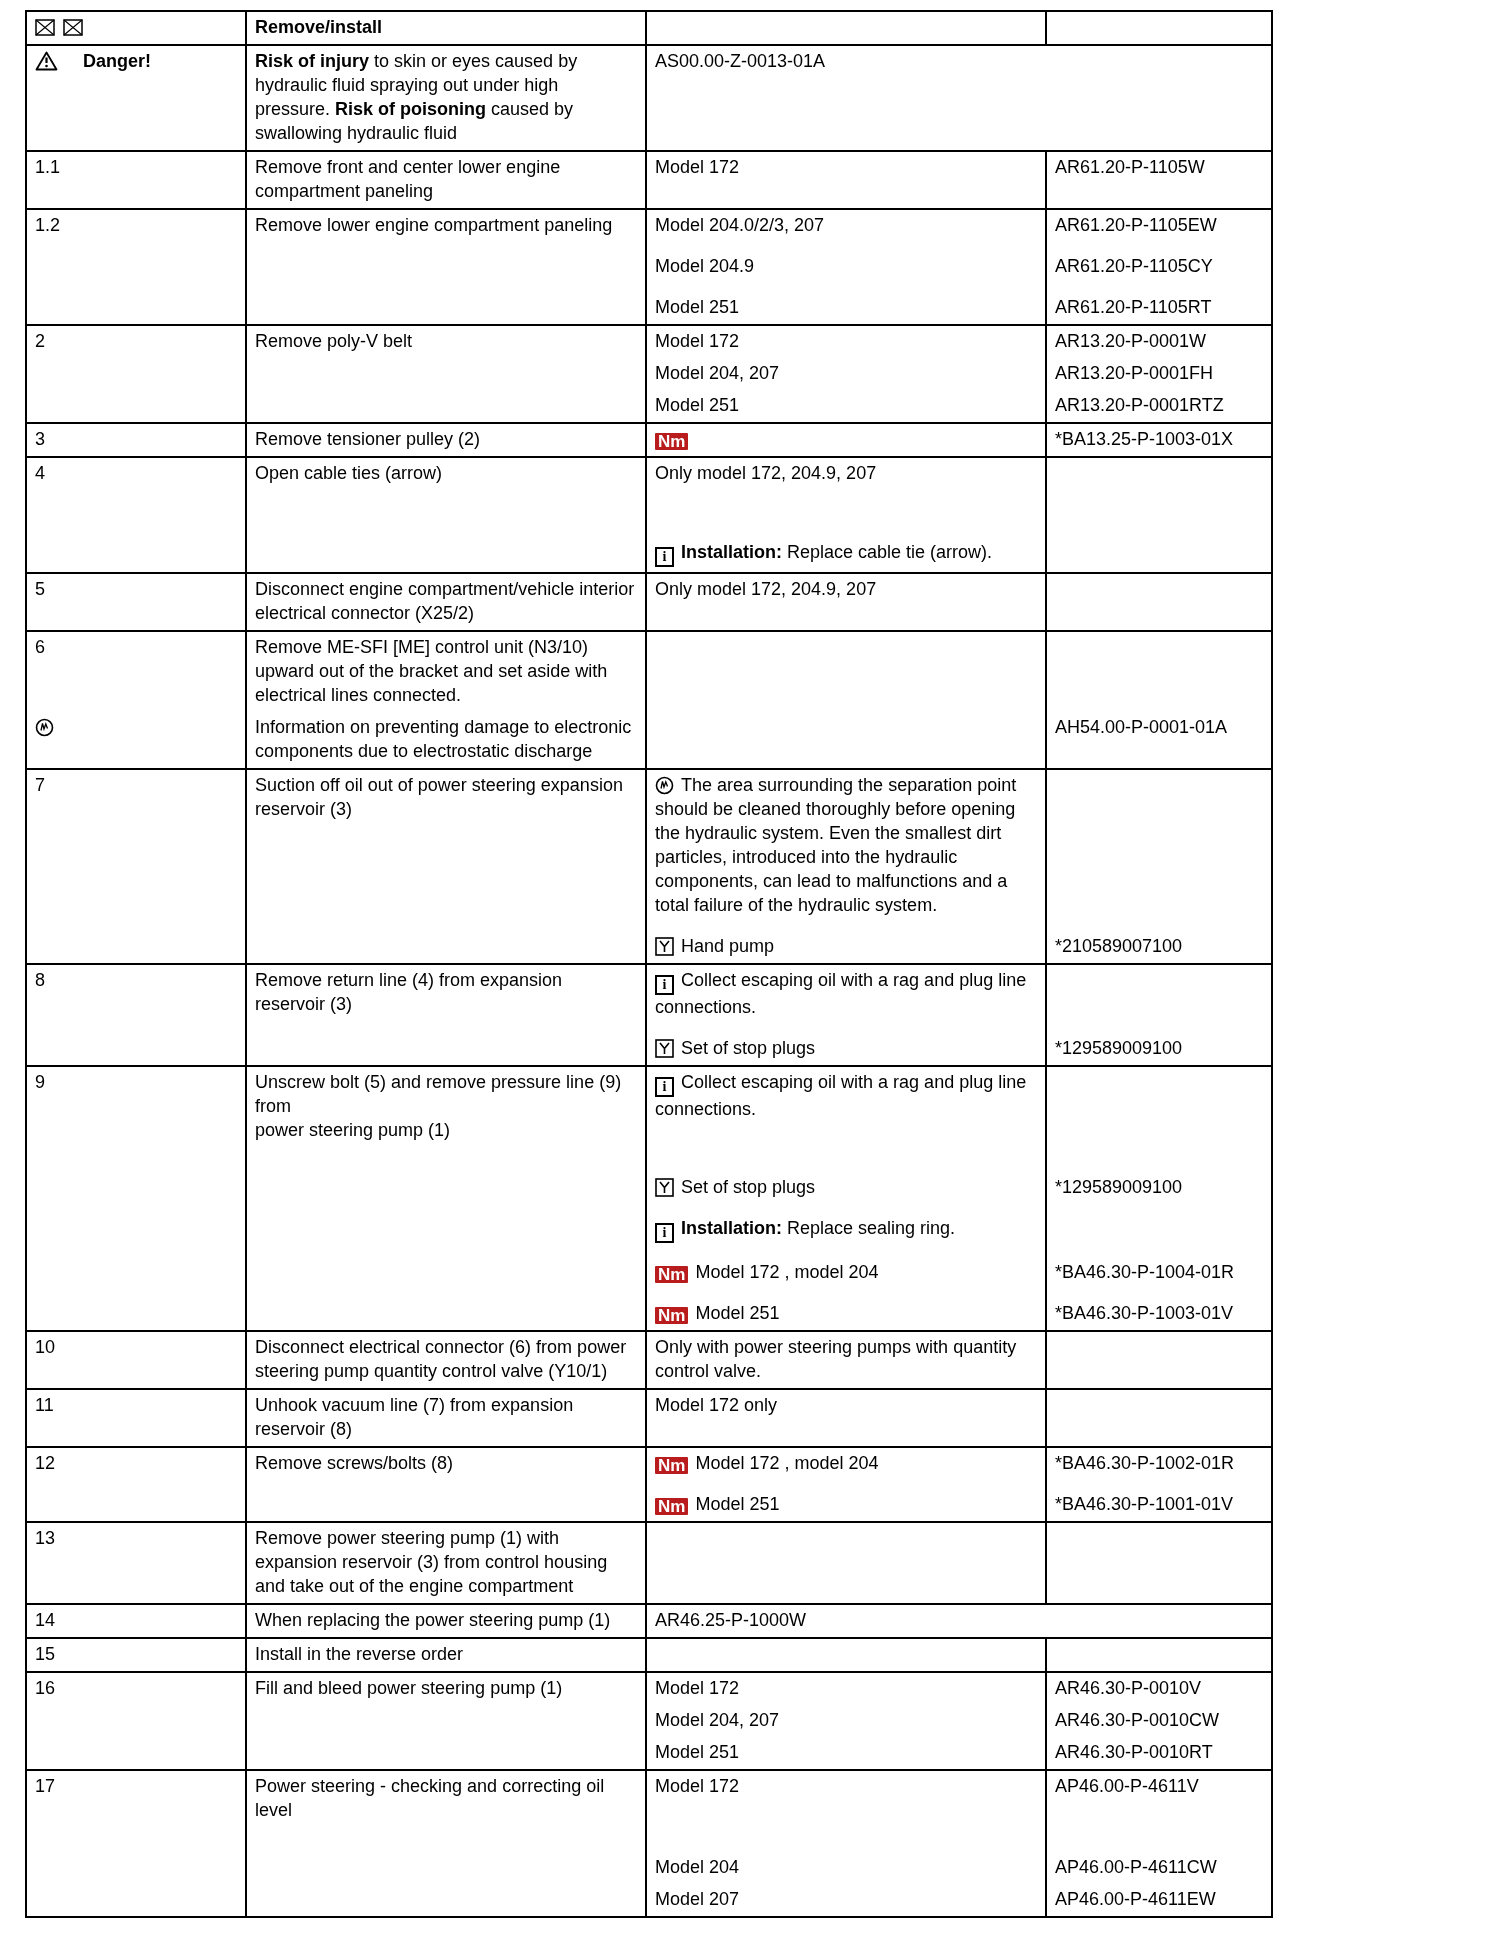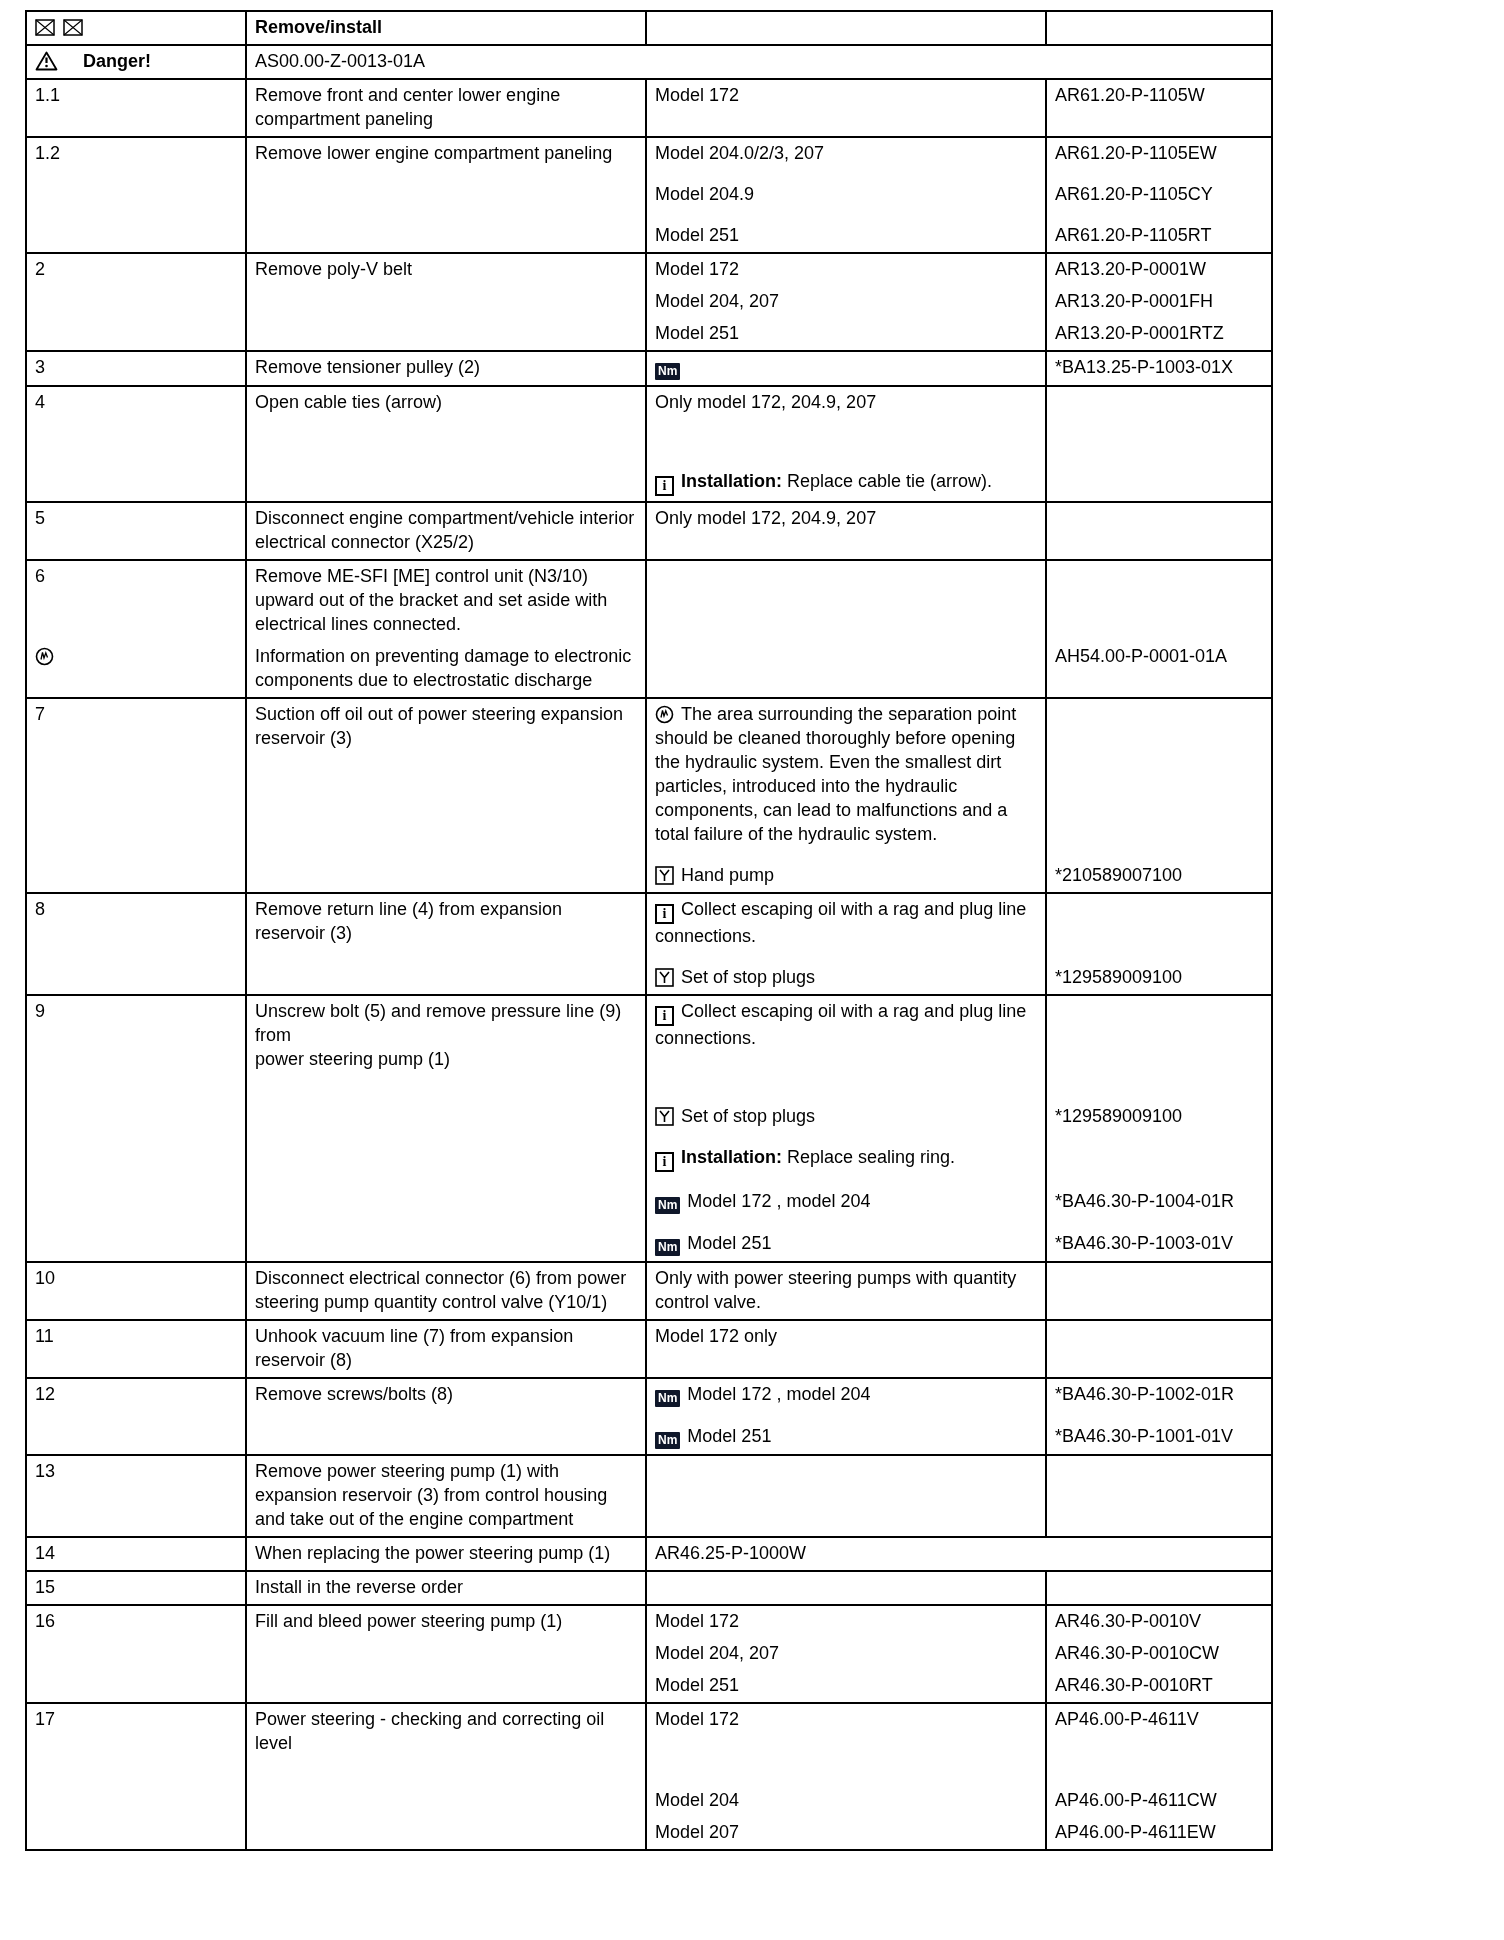--- a/index.html
+++ b/index.html
@@ -92,6 +92,9 @@
             <path d="M11.5 6.5 V12" stroke="#000" stroke-width="2.2"></path>
             <circle cx="11.5" cy="15" r="1.3" fill="#000"></circle>
           </svg></span><b>Danger!</b></div>
+      <div class="cell c2">
+        <p class="para"><b>Risk of injury</b><span> to skin or eyes caused by hydraulic fluid spraying out under high pressure. </span><b>Risk of poisoning</b><span> caused by swallowing hydraulic fluid</span></p>
+      </div>
       <div class="cell c4">
         <p class="para">AS00.00-Z-0013-01A</p>
       </div>

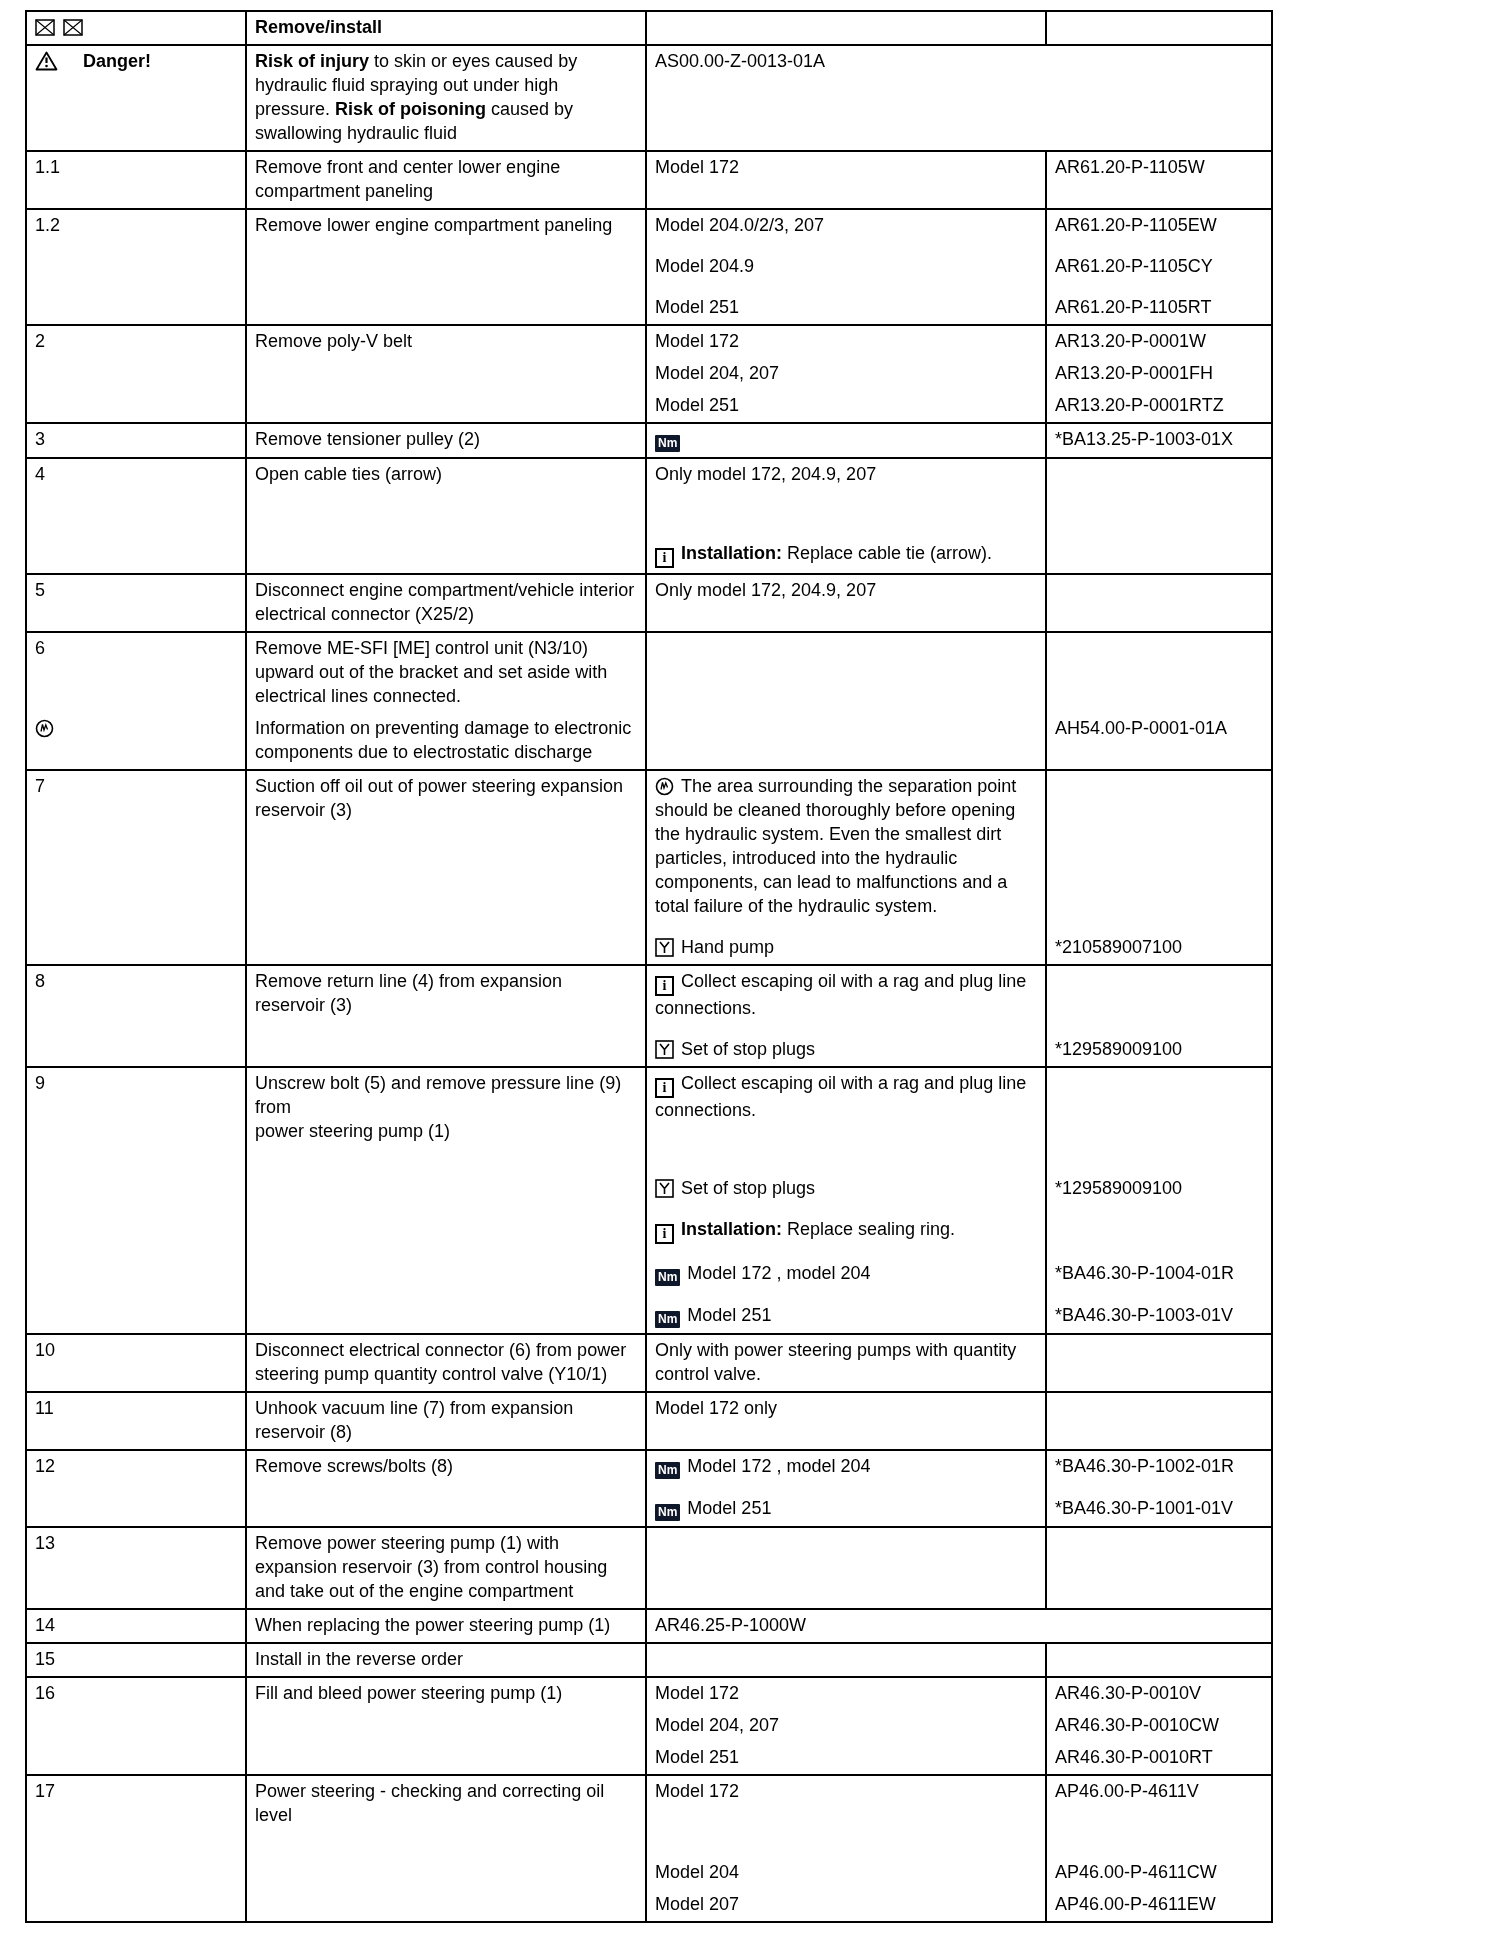--- a/index.html
+++ b/index.html
@@ -45,10 +45,10 @@
     line-height: 0;
   }
   .icon-nm {
-    background: #0f172a;
+    background: #b91c1c;
     color: #fff;
     font-weight: bold;
-    font-size: 12px;
+    font-size: 17px;
     line-height: 15px;
     padding: 1px 3px;
     vertical-align: -2px;

